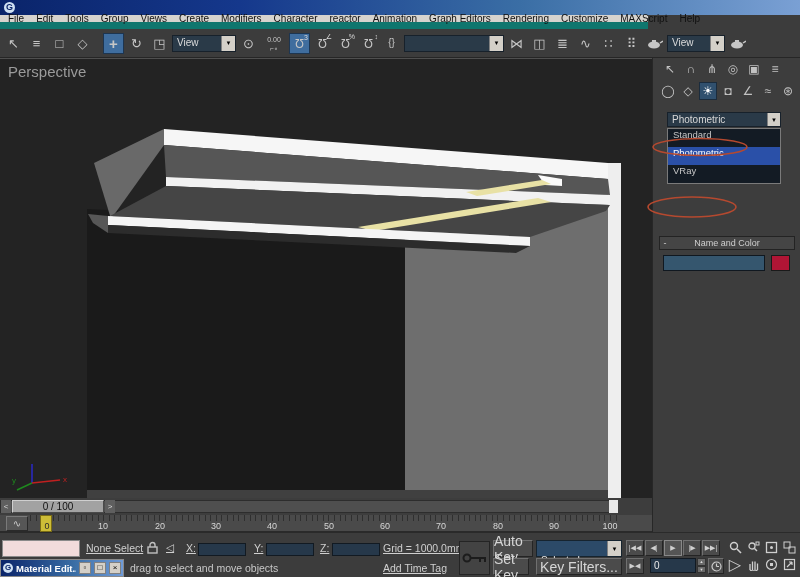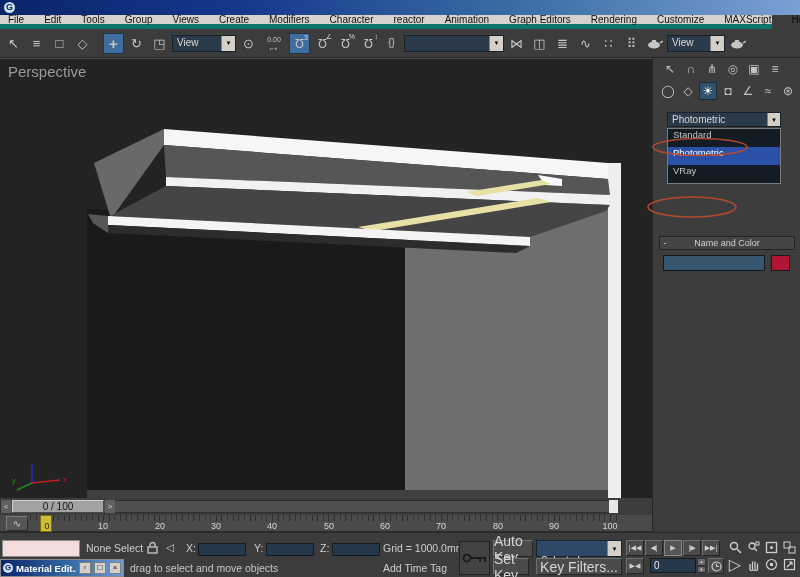--- a/index.html
+++ b/index.html
@@ -17,8 +17,8 @@
   .applogo { width:11px; height:11px; border-radius:50%; background:#cfe0f2;
     color:#0a246a; font-size:9px; font-weight:bold; line-height:11px; text-align:center; }
   
-  .menubar { position:absolute; left:0; top:15px; width:772px; height:14px;
-    background:#d6d3ce; border-bottom:5px solid #0f766e; display:flex; align-items:center; padding-left:2px;gap:8px; }
+  .menubar { position:absolute; left:0; top:15px; width:648px; height:14px;
+    background:#d6d3ce; border-bottom:7px solid #0f766e; display:flex; align-items:center; padding-left:2px; }
   .mi { font-size:10px; color:#111; padding:0 6px; white-space:nowrap; }
   
   .toolbar { position:absolute; left:0; top:29px; width:800px; height:29px;

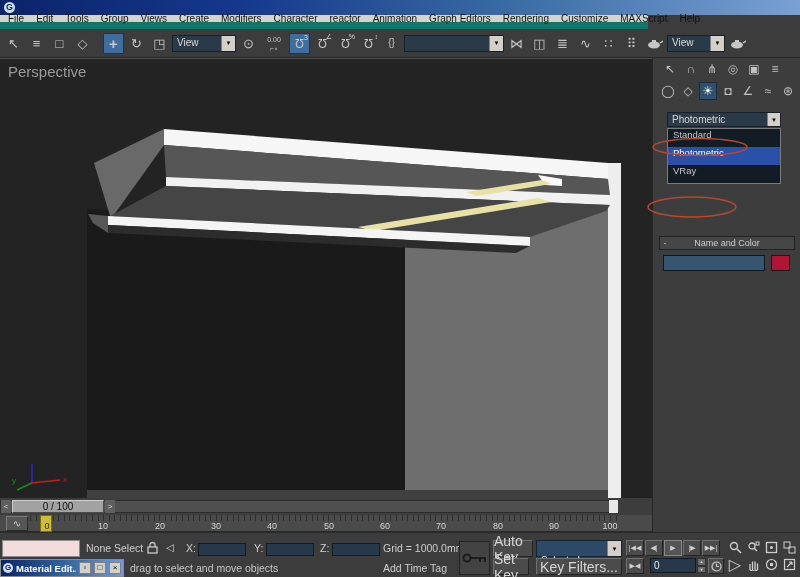--- a/index.html
+++ b/index.html
@@ -92,7 +92,7 @@
   
   .statusbar { position:absolute; left:0; top:532px; width:800px; height:45px; background:#3c3c3c; border-top:1px solid #2a2a2a; }
   .listener { position:absolute; left:2px; top:7px; width:78px; height:17px; background:#f2dcdc; border:1px solid #8a8a8a; }
-  .sb-text { position:absolute; color:#cfcfcf; font-size:10.5px; white-space:nowrap; }
+  .sb-text { position:absolute; color:#cfcfcf; font-size:10.5px; white-space:nowrap;text-decoration:underline; }
   .axis-label { color:#cfcfcf; font-size:10.5px; }
   .sb-field { position:absolute; top:10px; width:48px; height:13px; background:#26384a; border:1px solid #121a22; }
   .keybtn { position:absolute; left:459px; top:8px; width:31px; height:34px; background:#434343;

